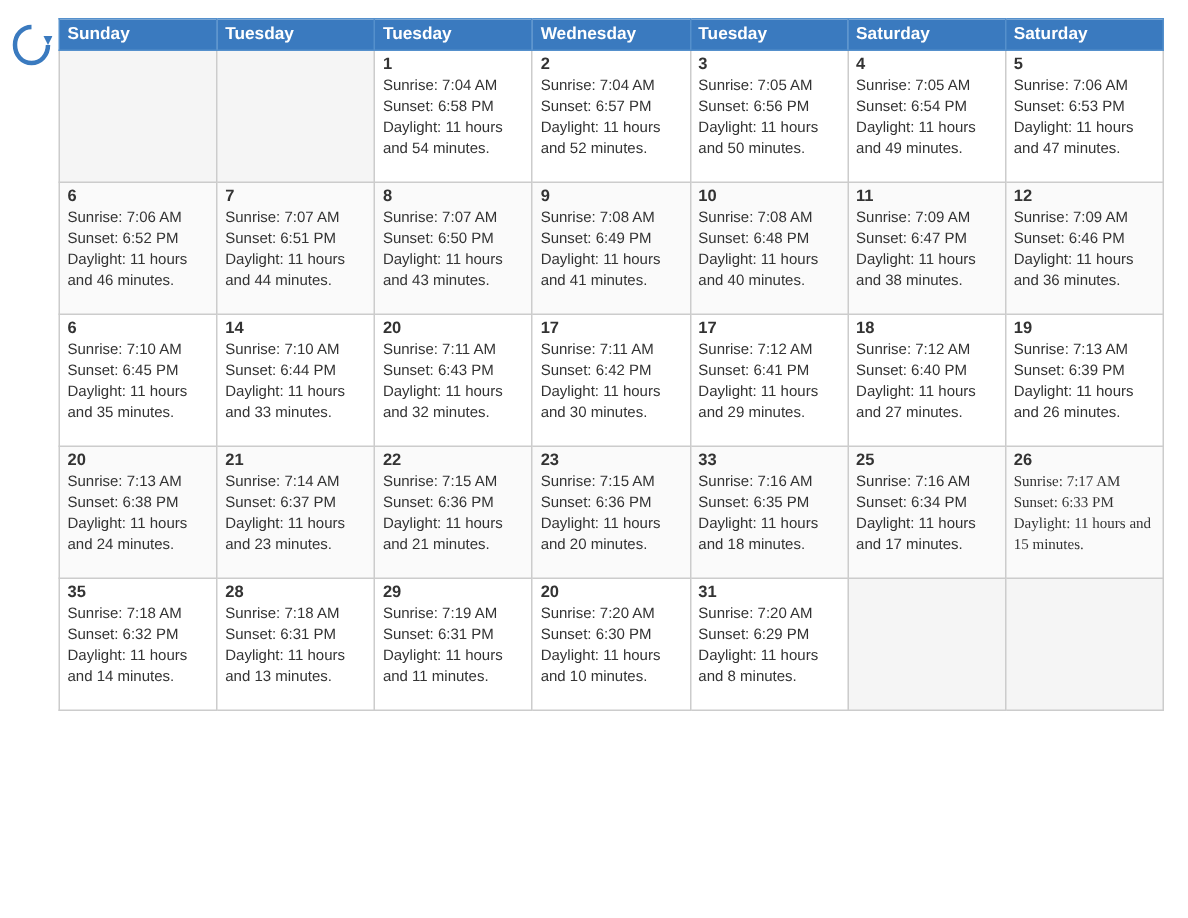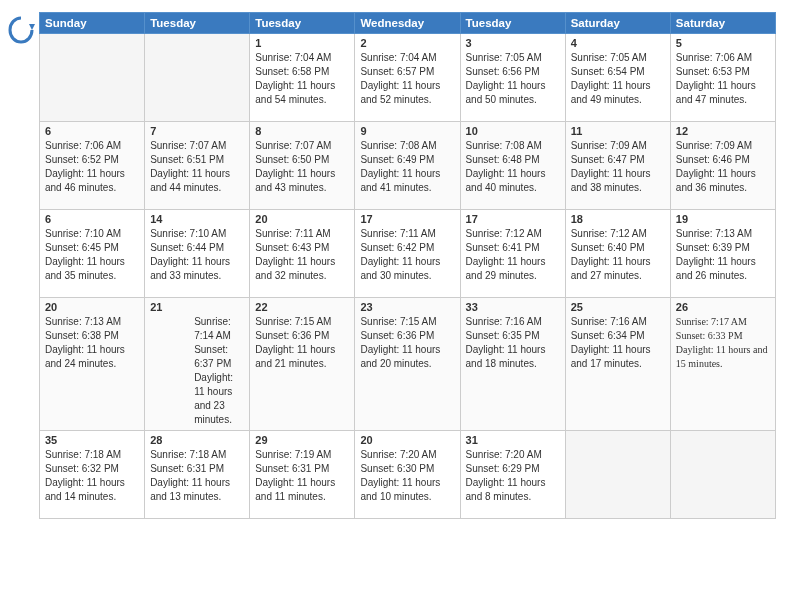--- a/index.html
+++ b/index.html
@@ -269,7 +269,7 @@
           </td>
           <td>
             <span class="day-num">21</span>
-            <div class="day-detail" style="white-space: pre-line; margin-left: 44px;">Sunrise: 7:14 AM
+            <div class="day-detail" style="white-space: pre-line;">Sunrise: 7:14 AM
 Sunset: 6:37 PM
 Daylight: 11 hours and 23 minutes.</div>
           </td>

